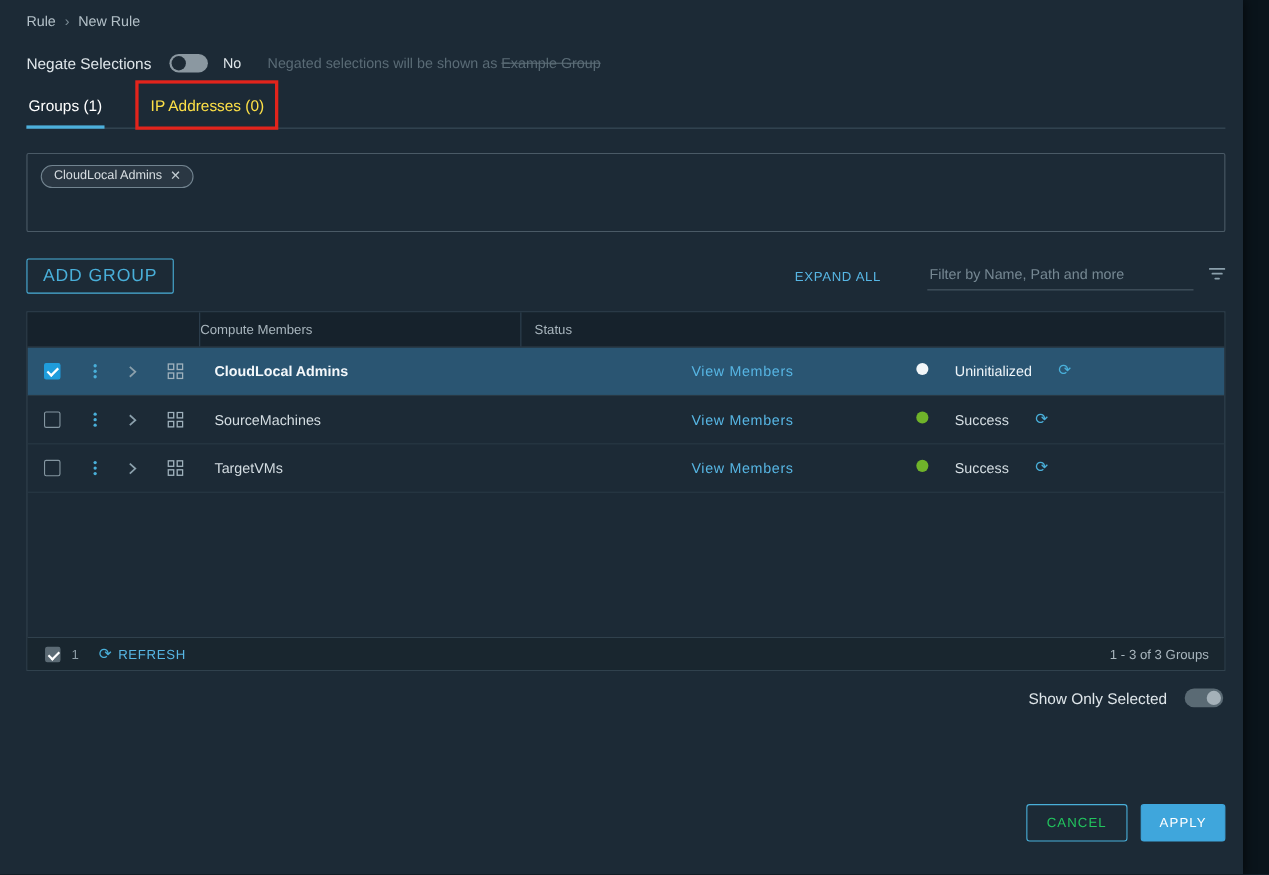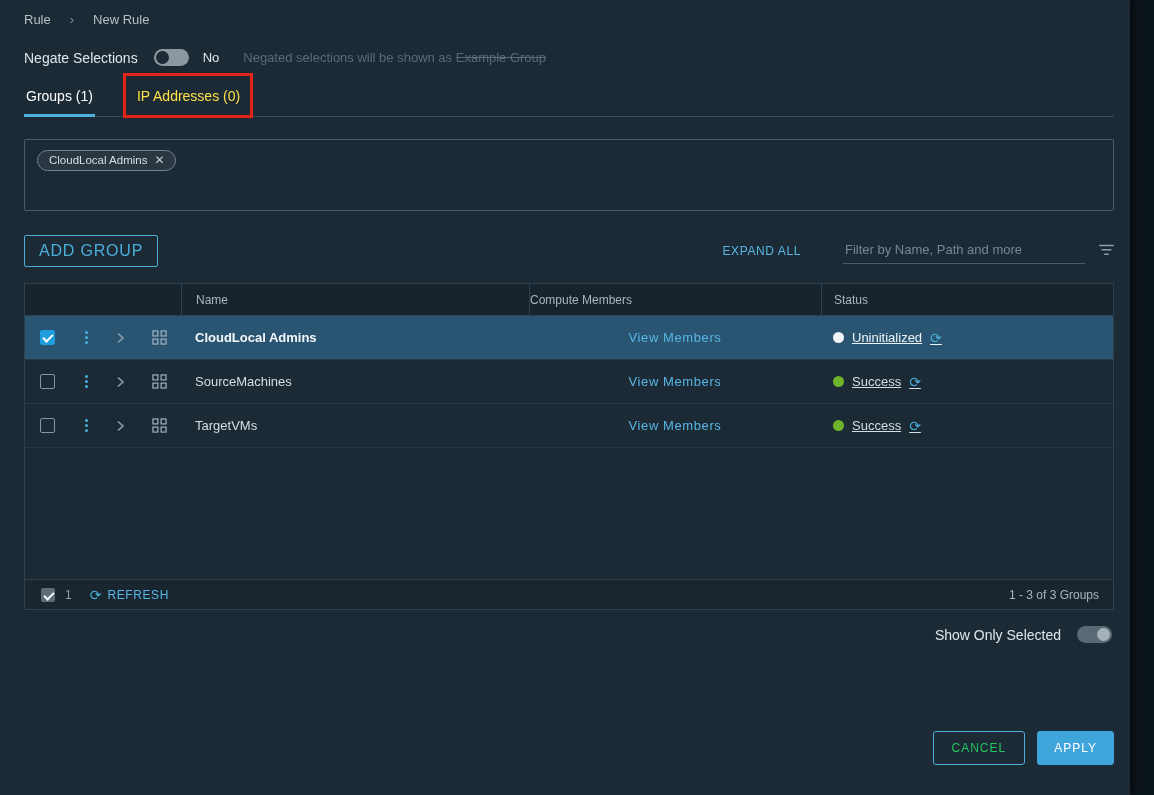--- a/index.html
+++ b/index.html
@@ -25,7 +25,7 @@
     cursor:pointer; margin-top:4px; font-family:inherit;
   }
   
-  .breadcrumb { margin-top:12px; font-size:13px; color:#b3c0c8; display:flex; gap:19px; align-items:center; }
+  .breadcrumb { margin-top:12px; font-size:13px; color:#b3c0c8; display:flex; gap:8px; align-items:center; }
   .breadcrumb .sep { color:#7b8b95; font-size:13px; }
   
   .negate-row { margin-top:22px; display:flex; align-items:center; font-size:14px; }

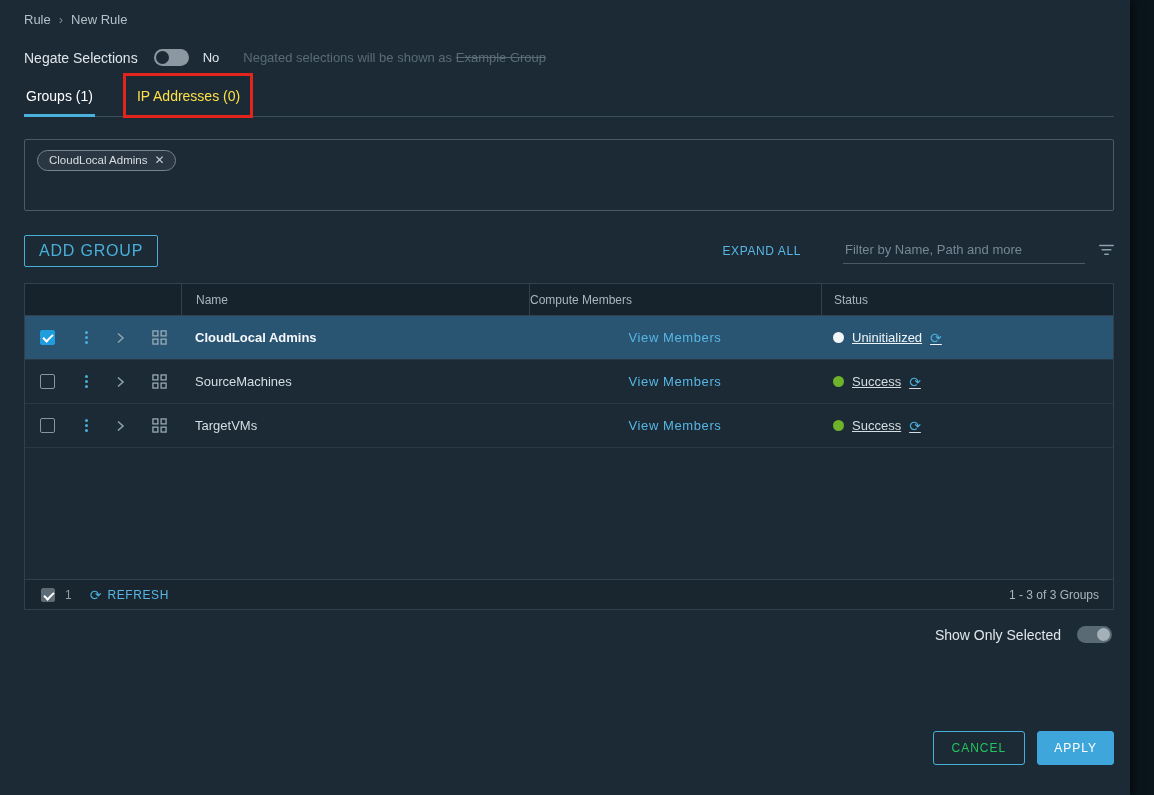--- a/index.html
+++ b/index.html
@@ -206,7 +206,6 @@
       <div class="th col-menu"></div>
       <div class="th col-exp"></div>
       <div class="th col-icon"></div>
-      <div class="th col-name bordered">Name</div>
       <div class="th col-comp bordered">Compute Members</div>
       <div class="th col-stat bordered">Status</div>
     </div>

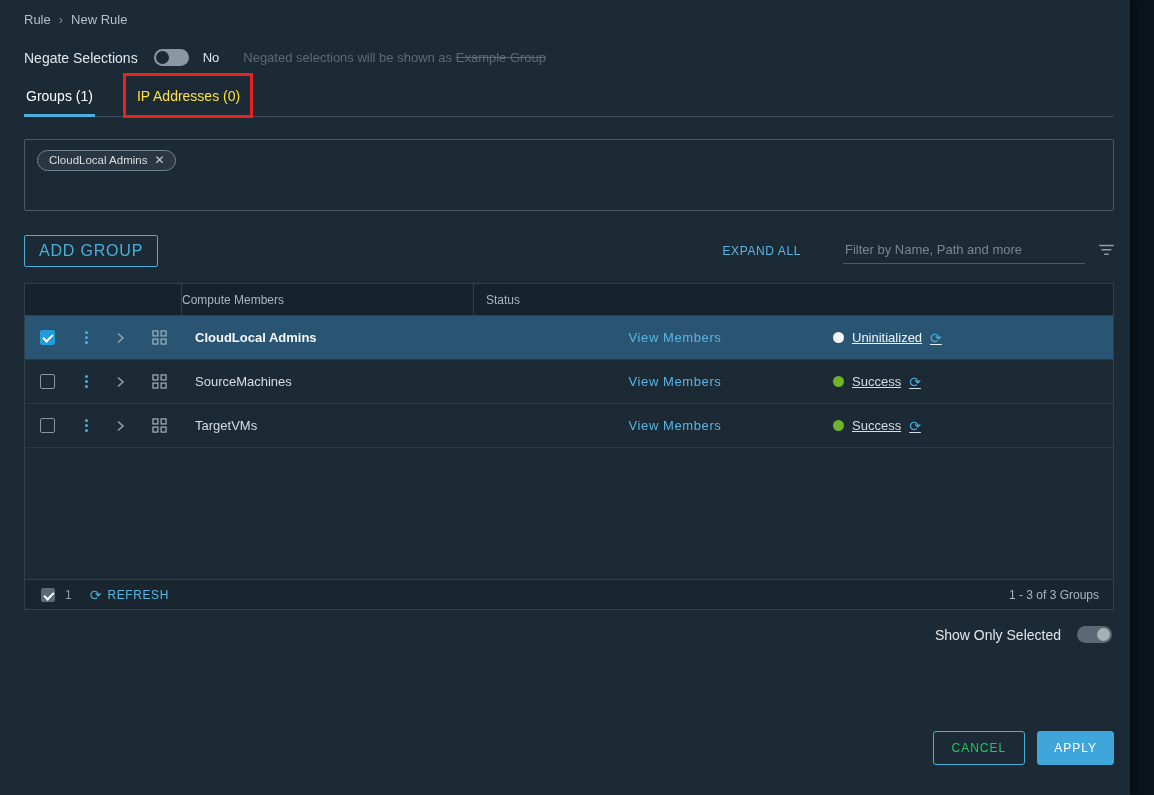--- a/index.html
+++ b/index.html
@@ -118,7 +118,7 @@
   }
   .chev { color:#8ba0ac; cursor:pointer; display:flex; }
   .group-icon { color:#9fb1bc; display:flex; }
-  .status-cell { display:flex; align-items:center; gap:8px;text-decoration:underline; }
+  .status-cell { display:flex; align-items:flex-start; gap:24px; }
   .status-dot { width:11px; height:11px; border-radius:50%; flex:none; }
   .refresh-glyph { color:#49afd9; font-size:14px; line-height:1; cursor:pointer;
                    font-family:"DejaVu Sans", sans-serif; }

